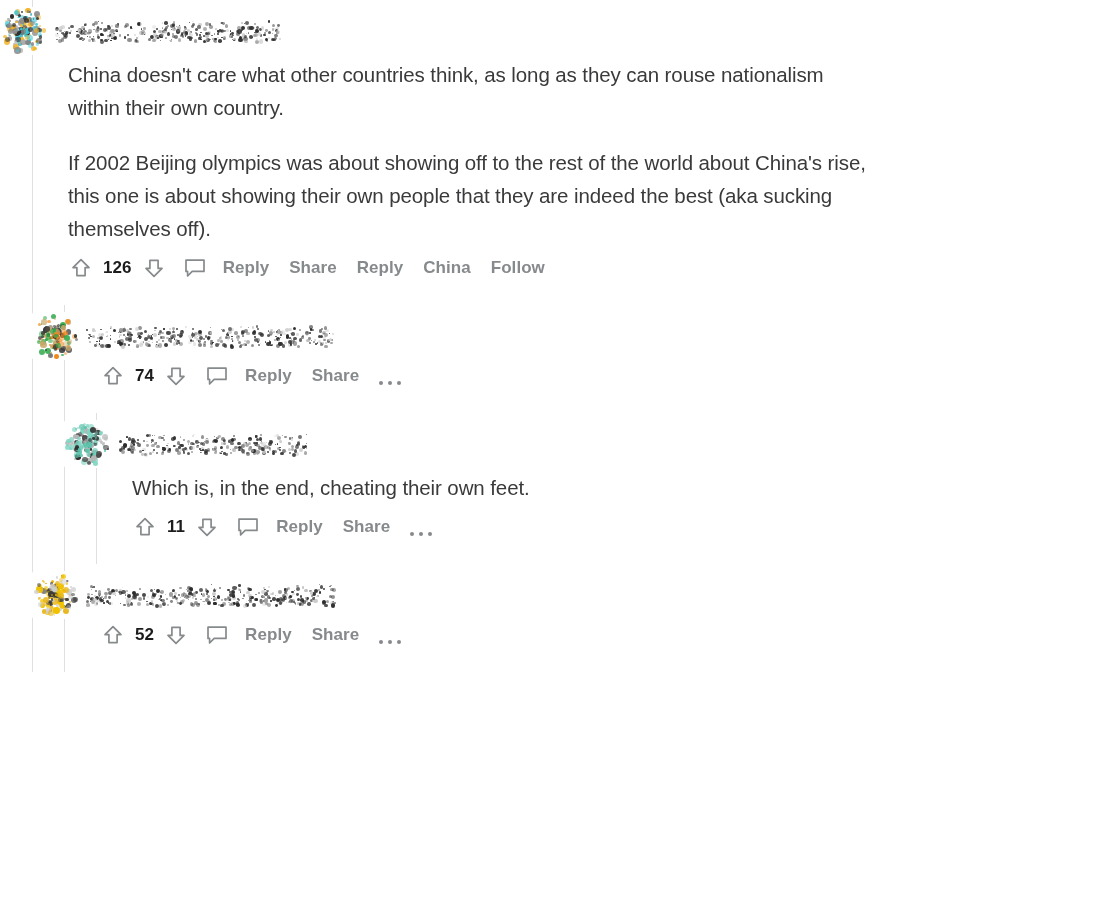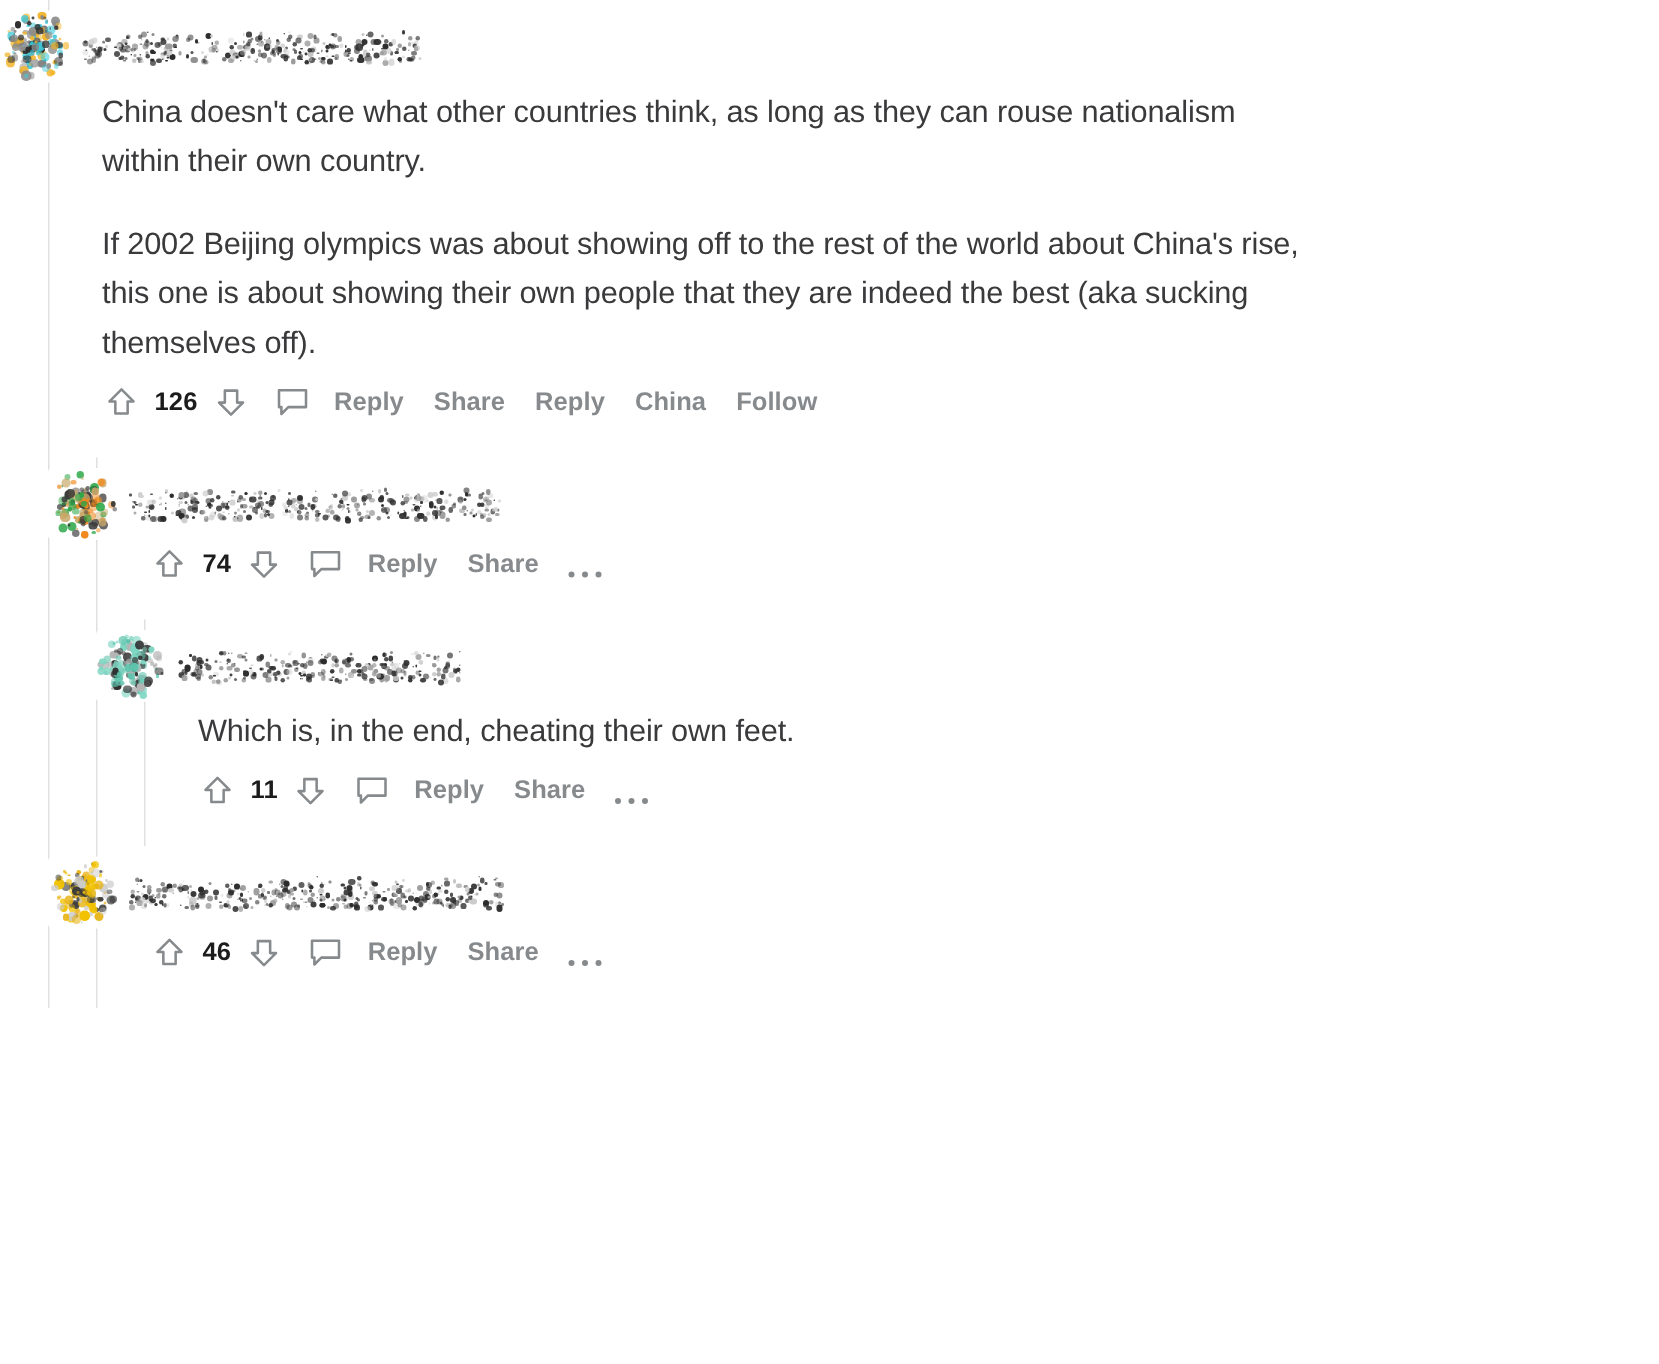--- a/index.html
+++ b/index.html
@@ -2223,7 +2223,7 @@
               <path d="M11 2.6 L19 10.6 L15.1 10.6 L15.1 18.6 L6.9 18.6 L6.9 10.6 L3 10.6 Z" fill="none" stroke="#878a8c" stroke-width="1.7" stroke-linejoin="round"></path>
             </svg>
           </span>
-          <span class="score">46</span>
+          <span class="score">52</span>
           <span class="ico-btn">
             <svg width="22" height="22" viewBox="0 0 22 22">
               <path d="M11 19.4 L3 11.4 L6.9 11.4 L6.9 3.4 L15.1 3.4 L15.1 11.4 L19 11.4 Z" fill="none" stroke="#878a8c" stroke-width="1.7" stroke-linejoin="round"></path>

